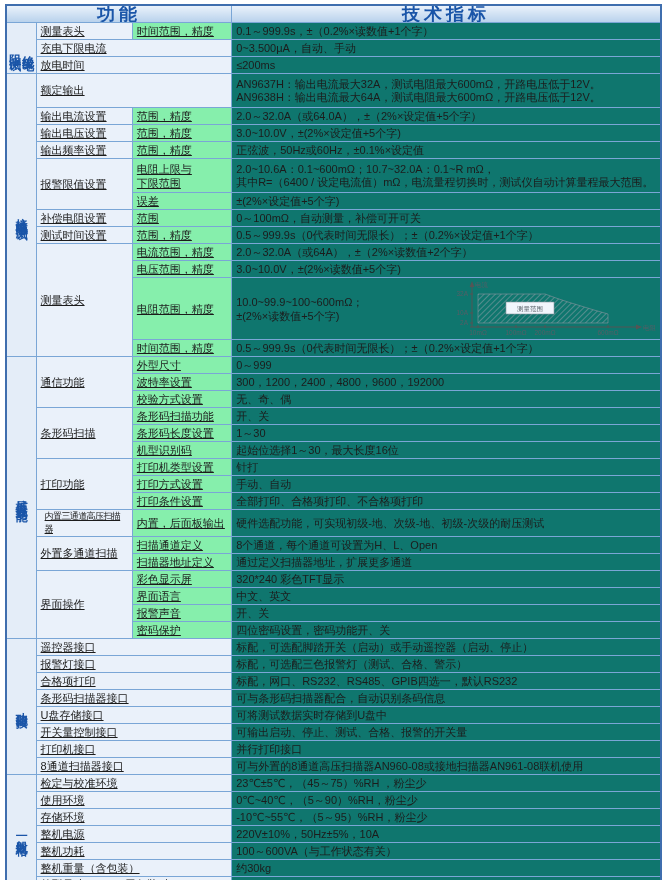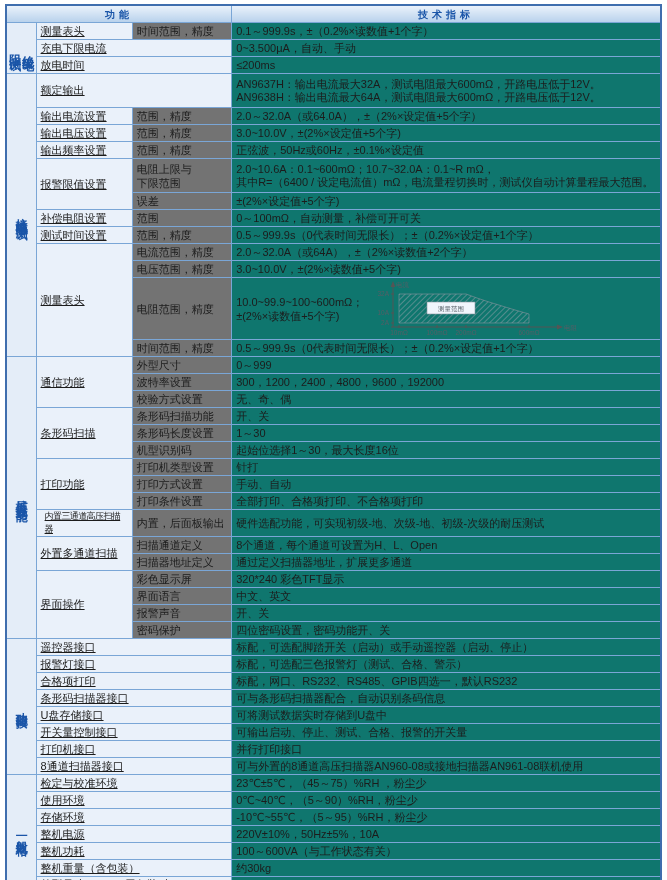--- a/index.html
+++ b/index.html
@@ -22,7 +22,7 @@
   thead th{
     height:16px;
     background:linear-gradient(180deg,#eaf2fb 0%,#b9d2ec 100%);
-    color:#1a55a8;font-weight:bold;font-size:10px;text-align:center;
+    color:#1a55a8;font-weight:bold;font-size:18px;text-align:center;
     letter-spacing:4px;
   }
   tbody tr{height:17px;}

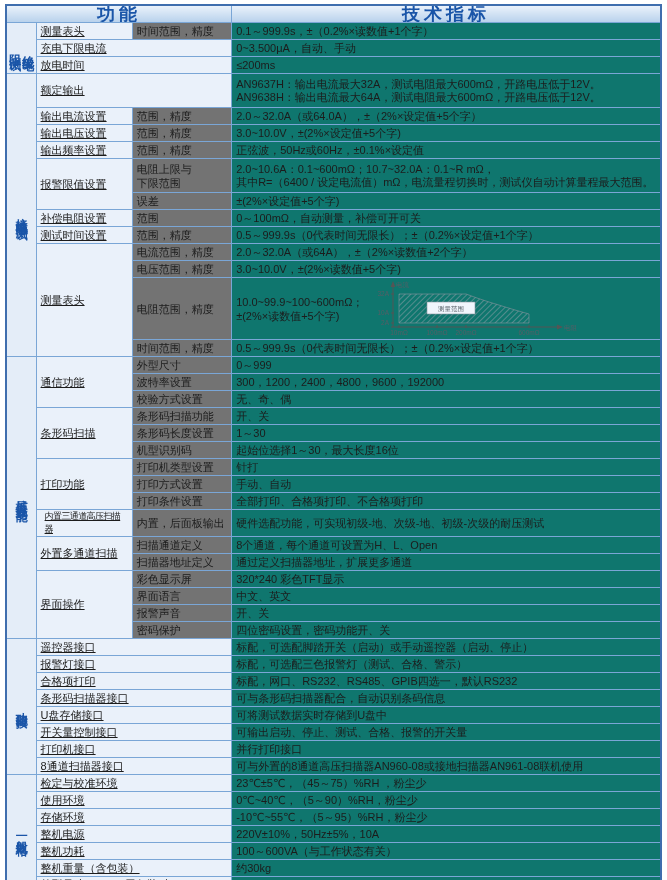--- a/index.html
+++ b/index.html
@@ -39,7 +39,7 @@
   .sec-cols{display:flex;flex-direction:row-reverse;justify-content:center;}
   td.grp{background:#eaf1fa;text-decoration:underline;}
   td.grp.small{font-size:9px;letter-spacing:-0.6px;padding:0 8px;}
-  td.sub{background:#737373;}
+  td.sub{background:#86efac;text-decoration:underline;}
   td.val{background:#0f766e;}
   td.val.with-chart{padding:0 2px 0 4px;}
   .chart-flex{display:flex;align-items:center;}

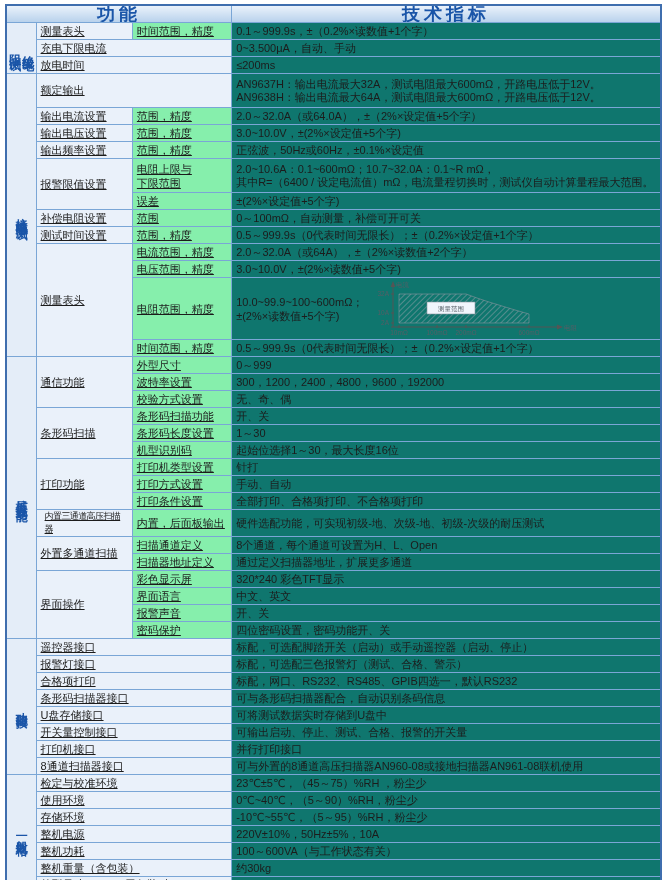--- a/index.html
+++ b/index.html
@@ -42,7 +42,7 @@
   td.sub{background:#86efac;text-decoration:underline;}
   td.val{background:#0f766e;}
   td.val.with-chart{padding:0 2px 0 4px;}
-  .chart-flex{display:flex;align-items:center;}
+  .chart-flex{display:flex;align-items:center;justify-content:space-between;}
   .val-lines div,.sub div{line-height:14px;}
   .ct{font-size:6.5px;fill:#555e66;}
   svg{display:block;}

